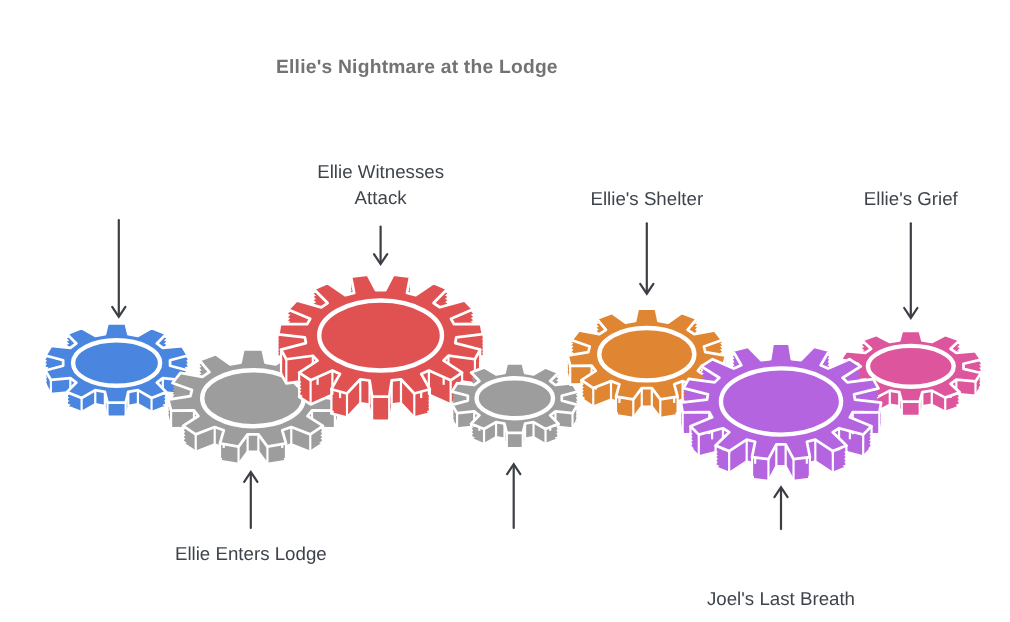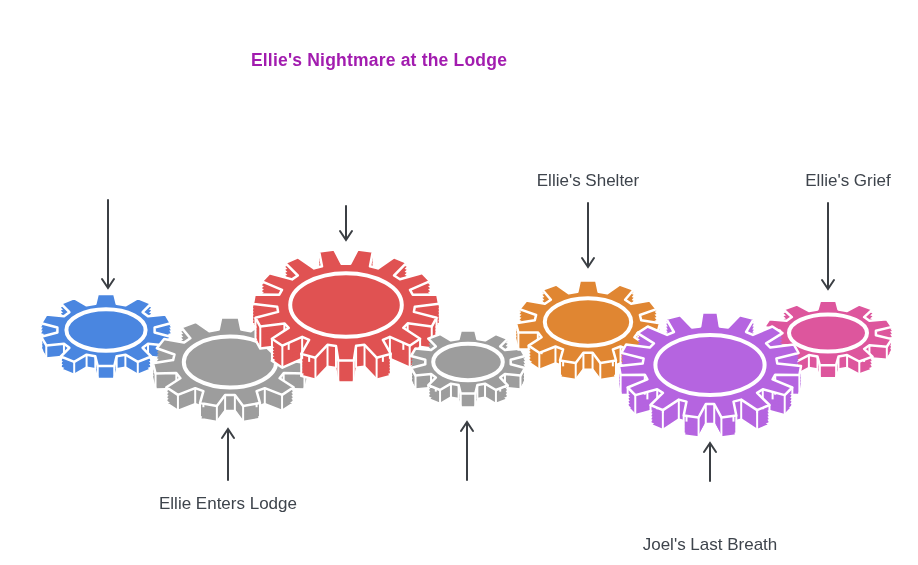--- a/index.html
+++ b/index.html
@@ -28,7 +28,7 @@
     text-align: center;
     font-size: 17.5px;
     font-weight: bold;
-    color: #a21caf;
+    color: #737373;
     letter-spacing: 0.2px;
   }
   .label {

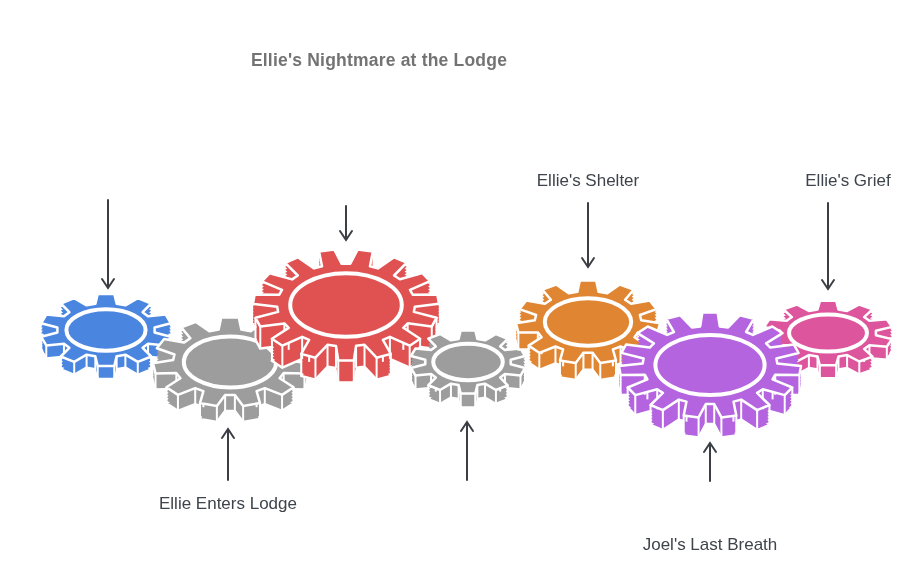--- a/index.html
+++ b/index.html
@@ -304,6 +304,7 @@
   <div class="page-title">Ellie's Nightmare at the Lodge</div>
 
   <div class="label pos-1">Ellie Enters Lodge</div>
+  <div class="label pos-2">Ellie Witnesses Attack</div>
   <div class="label pos-4">Ellie's Shelter</div>
   <div class="label pos-5">Joel's Last Breath</div>
   <div class="label pos-6">Ellie's Grief</div>

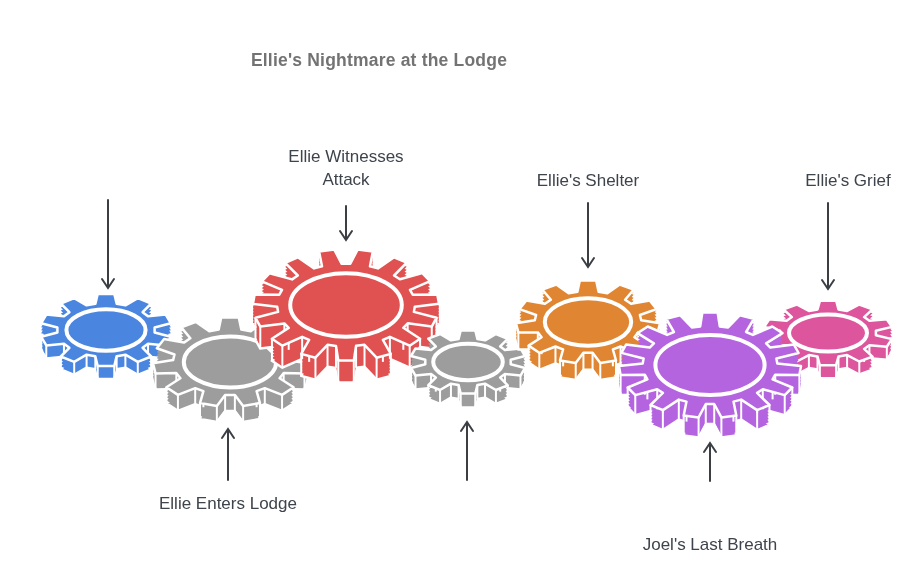--- a/index.html
+++ b/index.html
@@ -46,7 +46,7 @@
   .pos-3 { left: 467px; top: 492px; }
   .pos-4 { left: 588px; top: 169px; }
   .pos-5 { left: 710px; top: 492px; margin-top: 41px; }
-  .pos-6 { left: 828px; top: 169px; margin-left: 20px; }
+  .pos-6 { left: 828px; top: 169px; }
 </style>
 </head>
 <body>

